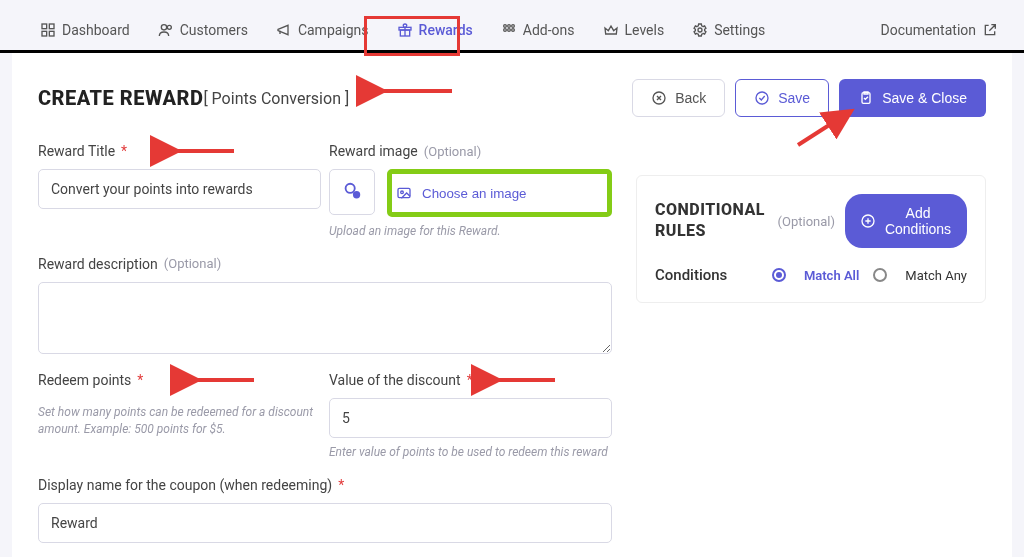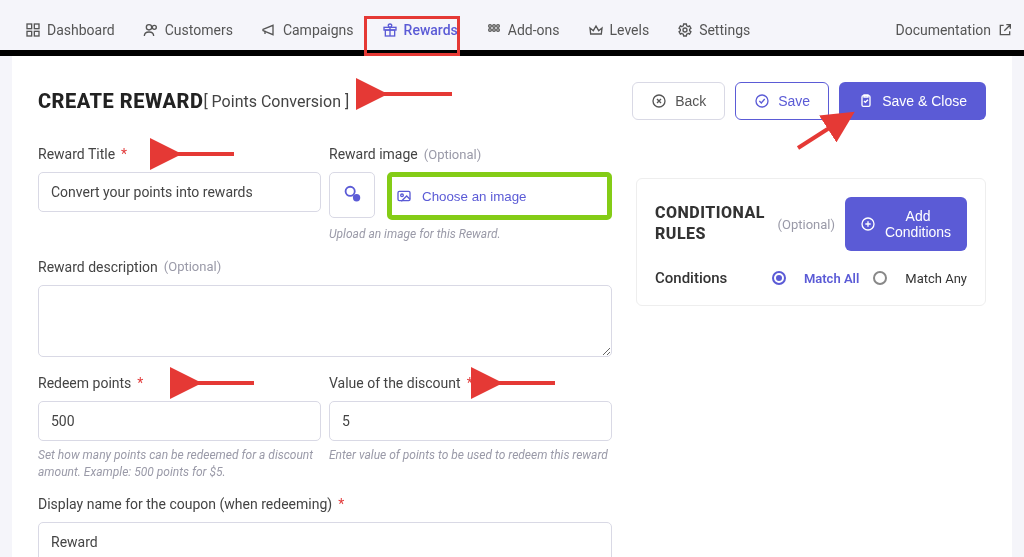--- a/index.html
+++ b/index.html
@@ -5,7 +5,7 @@
   * { box-sizing: border-box; margin: 0; padding: 0; }
   body { font-family: -apple-system, BlinkMacSystemFont, "Segoe UI", Roboto, Arial, sans-serif; background: #f5f5fa; color: #333; font-size: 14px; }
   .page { width: 1024px; margin: 0 auto; background:#f5f5fa; padding-top:10px;}
-  .navbar { display:flex; align-items:center; background:#f5f5fa; border-bottom:6px solid #000000; padding:0 11px; position:relative; }
+  .navbar { display:flex; align-items:center; background:#f5f5fa; border-bottom:3px solid #000000; padding:0 26px; position:relative; }
   .nav-item { display:flex; align-items:center; gap:6px; padding:12px 14px; color:#555; cursor:pointer; font-size:14px; }
   .nav-item.active { color:#5b5bd6; font-weight:500; }
   .nav-active-box { position:absolute; border:3px solid #e53935; width:96px; height:40px; top:6px; left:364px; pointer-events:none;}

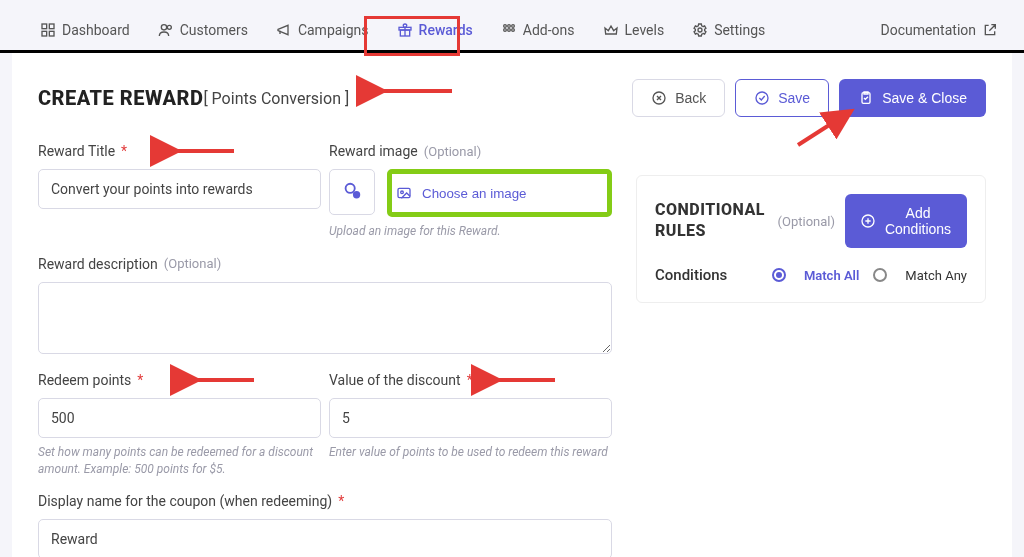--- a/index.html
+++ b/index.html
@@ -271,7 +271,7 @@
               <span class="panel-title">CONDITIONAL RULES</span>
               <span class="optional">(Optional)</span>
             </div>
-            <button class="btn btn-primary" style="padding:10px 14px;">
+            <button class="btn btn-primary" style="padding:10px 14px;border-radius:17px;">
               <svg class="icon" viewBox="0 0 24 24" fill="none" stroke="#fff" stroke-width="2">
                   <circle cx="12" cy="12" r="9"></circle>
                   <path d="M12 8v8M8 12h8"></path>

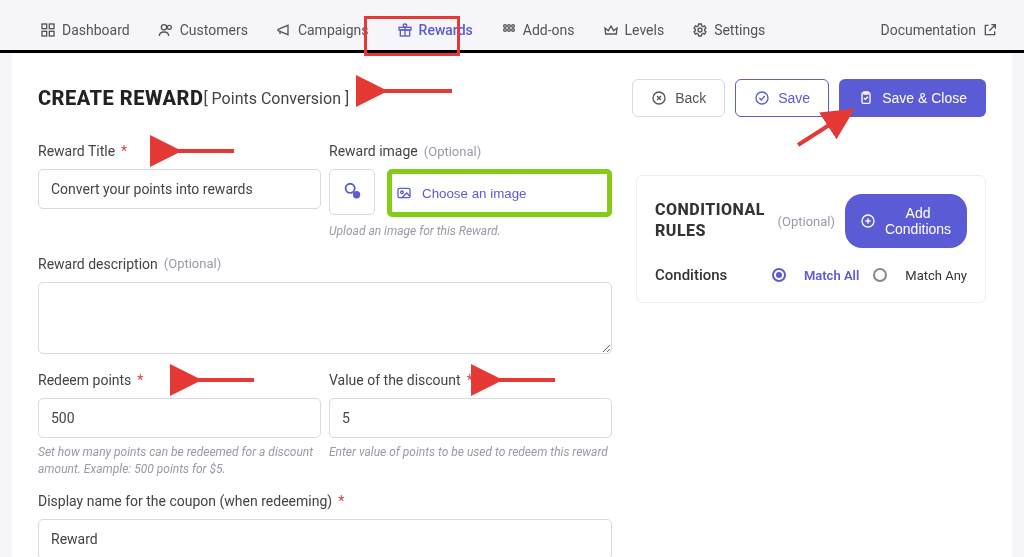--- a/index.html
+++ b/index.html
@@ -232,7 +232,6 @@
                   <line x1="66" y1="10" x2="6" y2="10" stroke="#e53935" stroke-width="4" marker-end="url(#ah3)"></line>
                 </svg>
             </div>
-            <input class="input" value="500" style="">
             <div class="helper">Set how many points can be redeemed for a discount amount. Example: 500 points for $5.</div>
           </div>
           <div class="field field-half" style="position:relative;">

